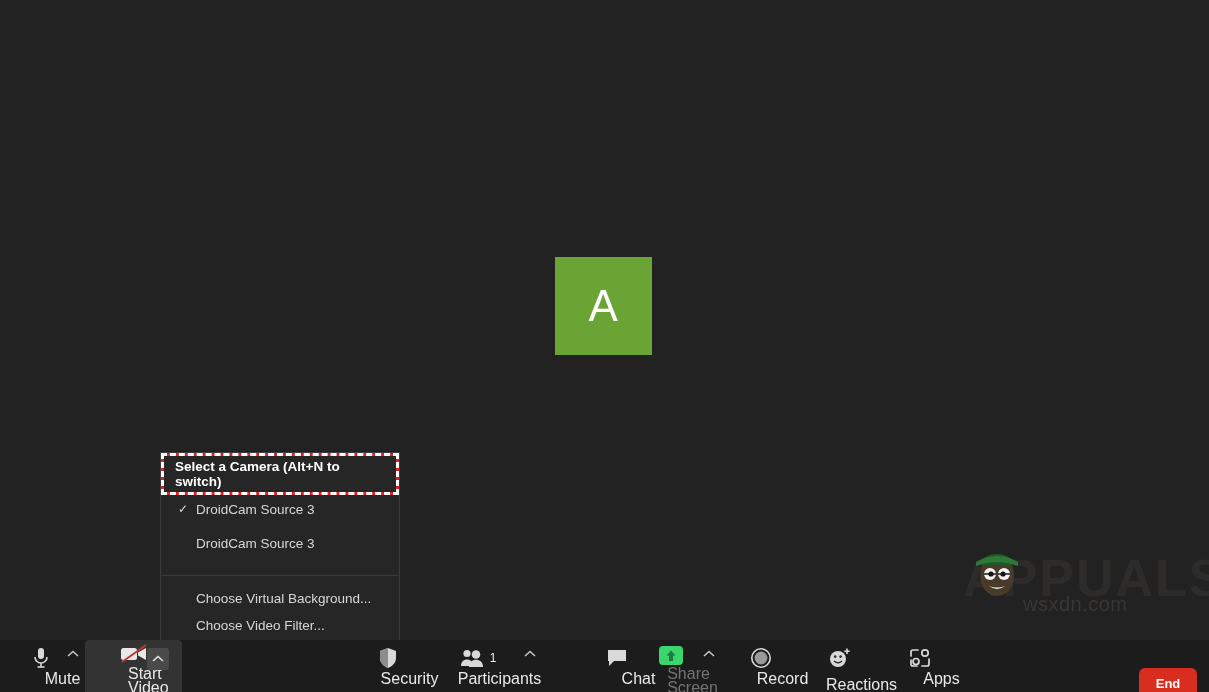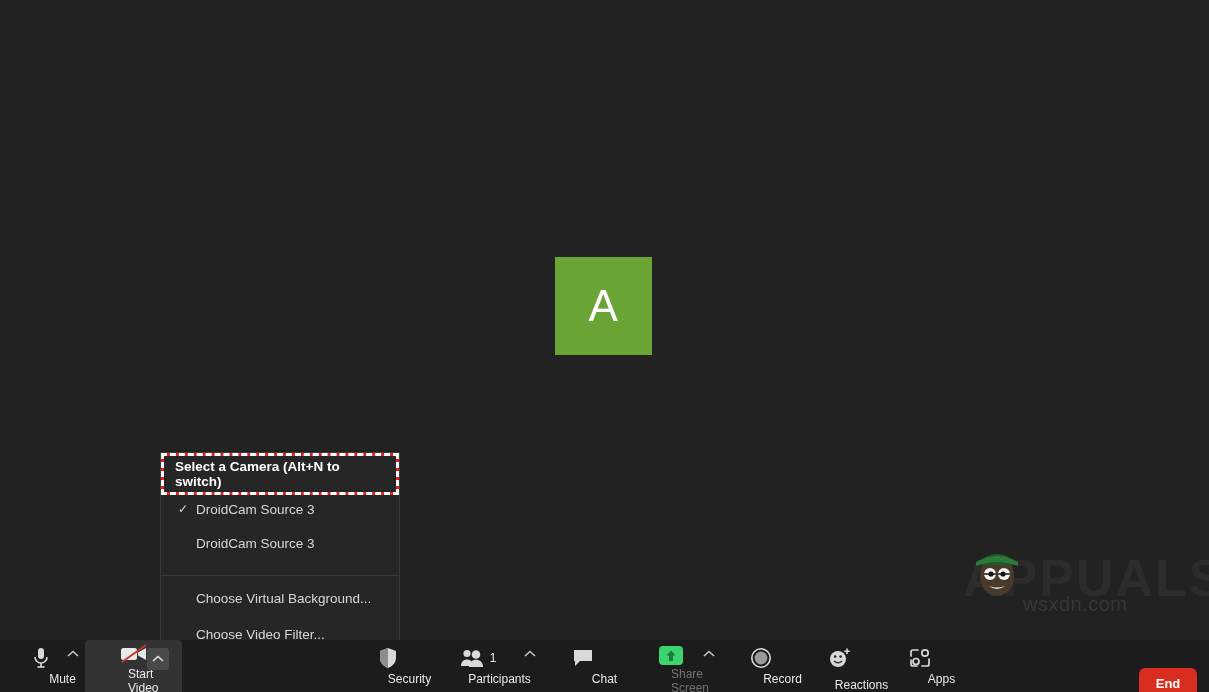--- a/index.html
+++ b/index.html
@@ -255,7 +255,7 @@
       <div class="menu-item" style="margin-top:6px">
         <span>Choose Virtual Background...</span>
       </div>
-      <div class="menu-item" style="margin-top:12px">
+      <div class="menu-item" style="margin-top:3px">
         <span>Choose Video Filter...</span>
       </div>
     </div>

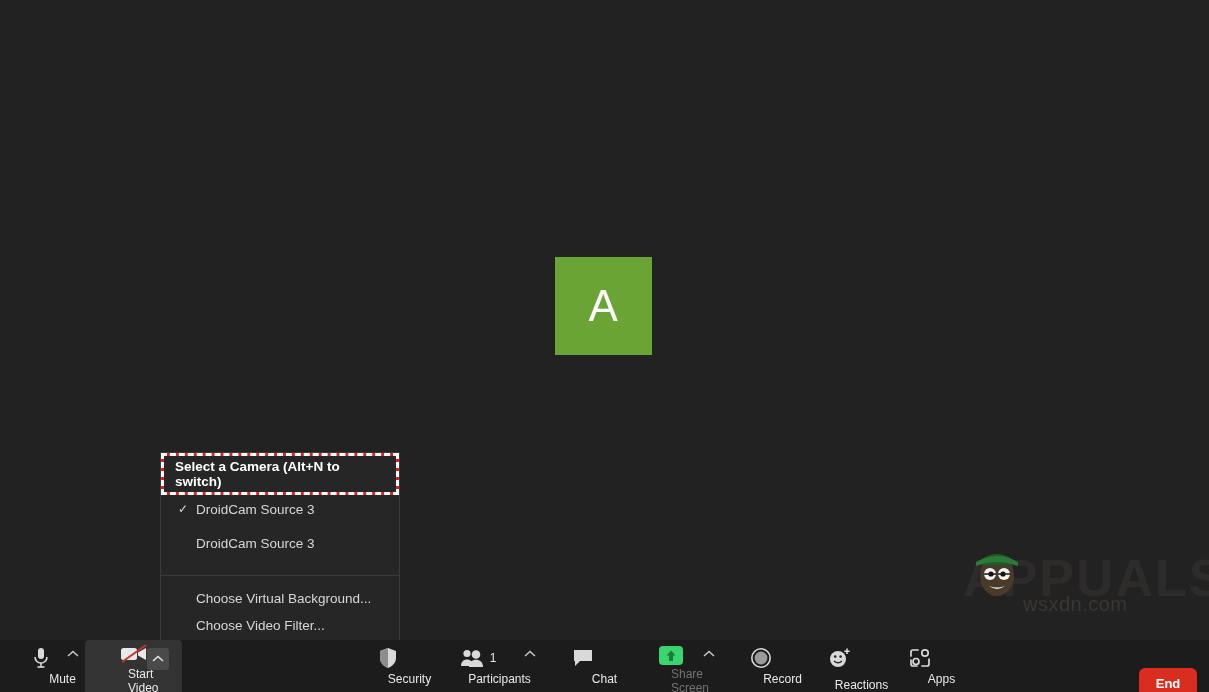--- a/index.html
+++ b/index.html
@@ -151,7 +151,7 @@
     display: flex; align-items: center; justify-content: center;
     margin-bottom: 2px;
   }
-  .tb-label { font-size: 12px; line-height: 14px; color: #e9e9e9; margin-left: 43px; }
+  .tb-label { font-size: 16px; line-height: 14px; color: #e9e9e9; margin-left: 43px; }
   .tb-label.green { color: #737373; }
 
   .tb-caret {

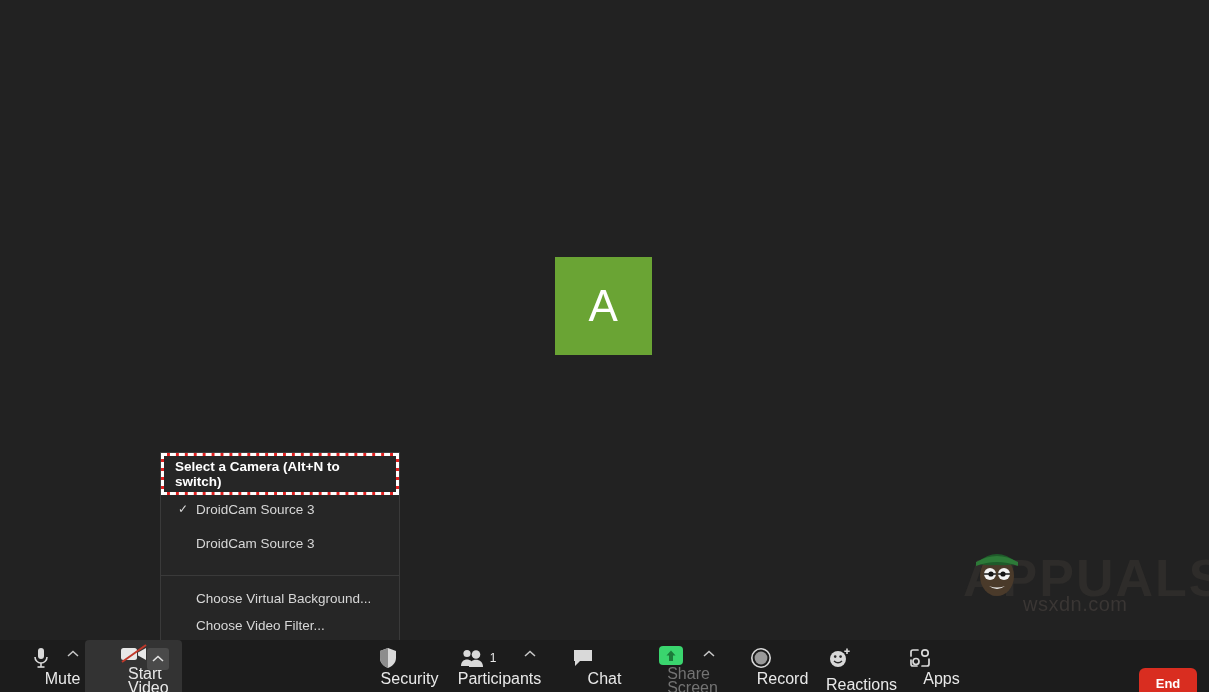--- a/index.html
+++ b/index.html
@@ -334,7 +334,7 @@
         </svg>
     </div>
 
-    <div class="tb-item" style="left:562px; width:42px;align-items:center;">
+    <div class="tb-item" style="left:596px; width:42px;align-items:center;">
       <div class="tb-icon">
         <svg width="22" height="20" viewBox="0 0 22 20">
           <path d="M2 2 H20 V13 H8 L3 18 V13 H2 Z" fill="#d9d9d9"></path>

